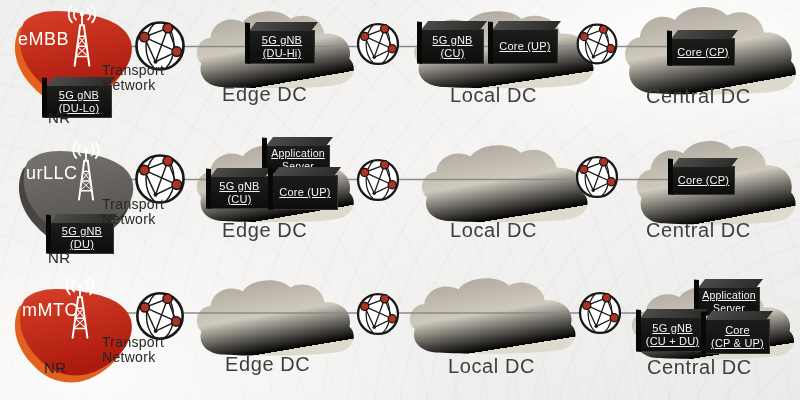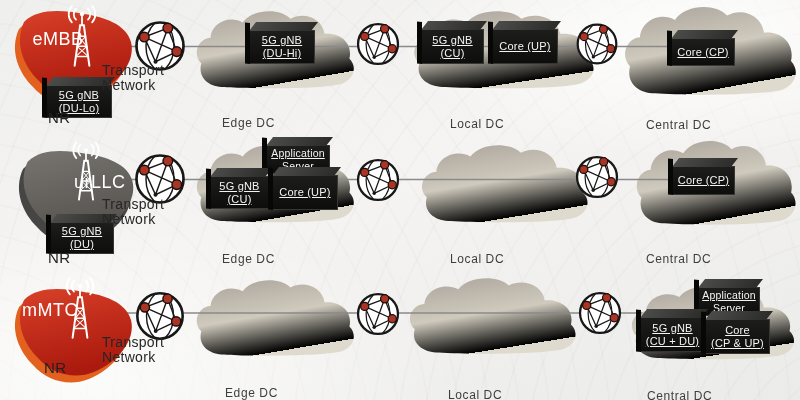--- a/index.html
+++ b/index.html
@@ -133,7 +133,7 @@
     <use href="#net" transform="translate(600,313) scale(0.95)"></use>
   </svg>
 
-  <div class="lbl slice-label" style="left:18px;top:29px;width:80px;text-align:center;">eMBB</div>
+  <div class="lbl slice-label" style="left:18px;top:29px;width:80px;">eMBB</div>
   <div class="box" style="left:46px;top:85px;width:64px;height:31px;">5G gNB
 (DU-Lo)</div>
   <div class="lbl nr-label" style="left:48px;top:109px;width:60px;">NR</div>

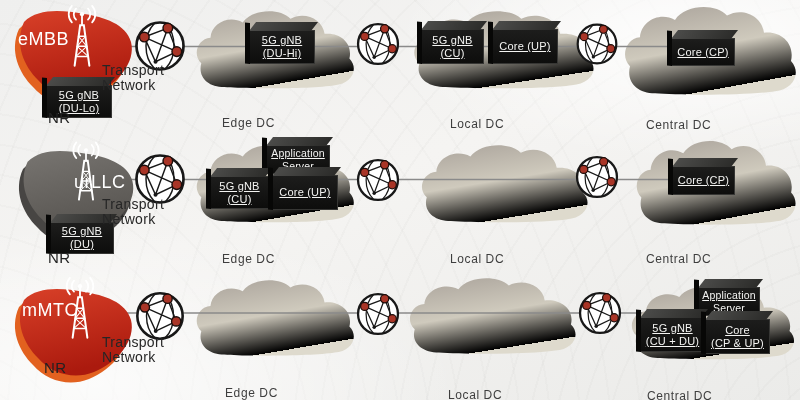--- a/index.html
+++ b/index.html
@@ -14,7 +14,7 @@
   }
   svg.base{position:absolute;left:0;top:0;z-index:1;}
   .lbl{position:absolute;z-index:4;text-align:left;color:#3d3d3d;}
-  .dc-label{font-size:12px;letter-spacing:.6px;color:#3e3e3e;margin-top:33px;}
+  .dc-label{font-size:20px;letter-spacing:.6px;color:#3e3e3e;}
   .tn-label{font-size:14px;line-height:1.1;color:#262626;white-space:pre-line;letter-spacing:.3px;}
   .nr-label{font-size:15px;color:#222;letter-spacing:.5px;}
   .slice-label{font-size:18px;color:#fff;letter-spacing:.5px;text-align:left;font-weight:500;}

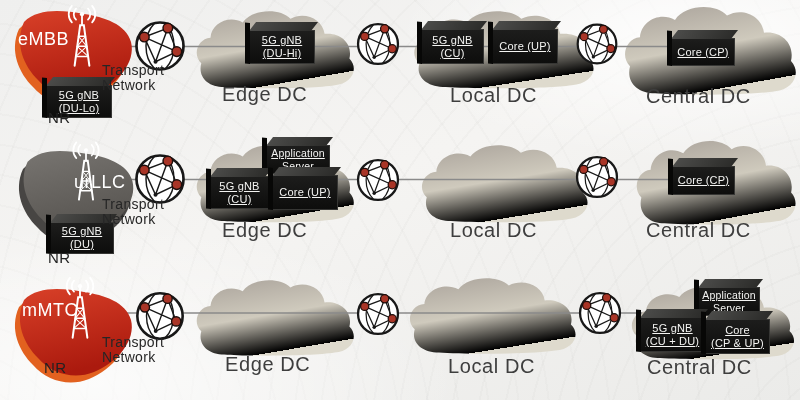--- a/index.html
+++ b/index.html
@@ -149,7 +149,7 @@
   <div class="box" style="left:671px;top:38px;width:62px;height:26px;">Core (CP)</div>
   <div class="lbl dc-label" style="left:646px;top:85px;width:110px;">Central DC</div>
 
-  <div class="lbl slice-label" style="left:26px;top:172px;width:80px;margin-left:48px;">urLLC</div>
+  <div class="lbl slice-label" style="left:26px;top:163px;width:80px;">urLLC</div>
   <div class="box" style="left:50px;top:222px;width:62px;height:30px;">5G gNB
 (DU)</div>
   <div class="lbl nr-label" style="left:48px;top:249px;width:60px;">NR</div>

